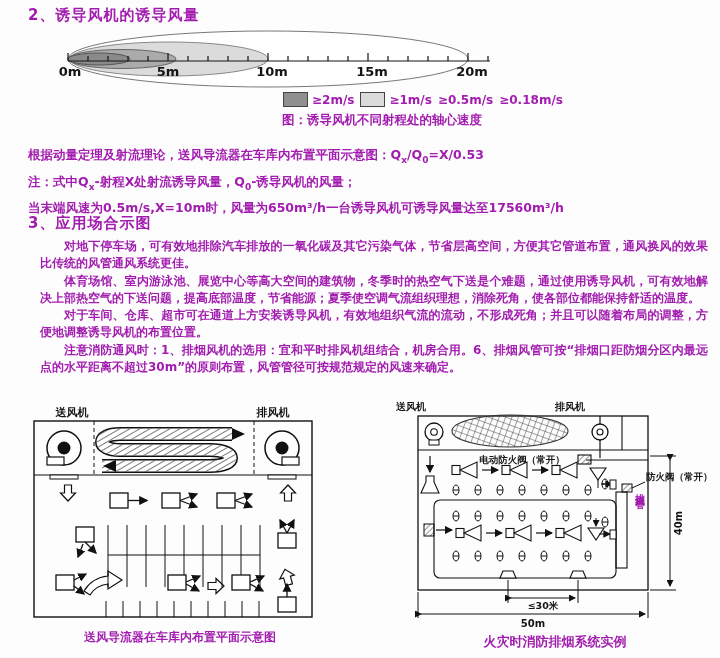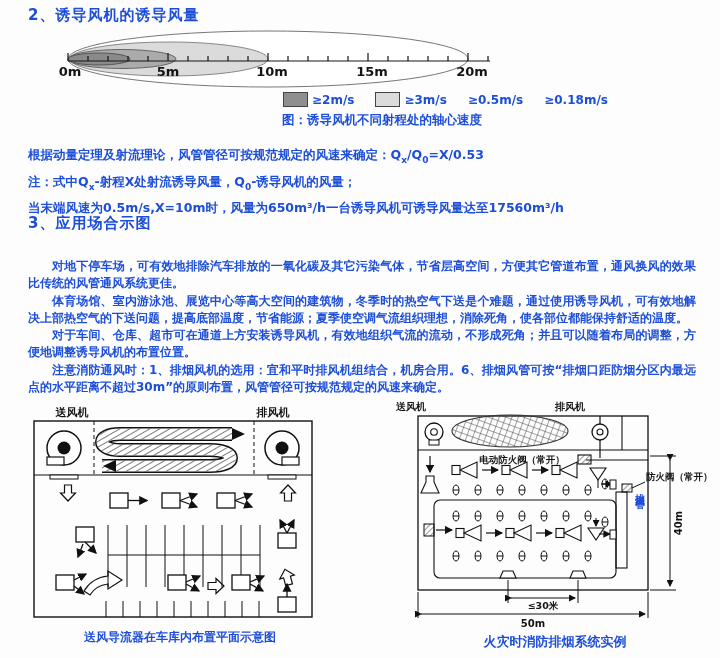--- a/index.html
+++ b/index.html
@@ -5,7 +5,7 @@
   html,body{margin:0;padding:0;background:#ffffff;}
   .page{
     position:relative;width:720px;height:658px;background:#fdfdfd;
-    font-family:"DejaVu Sans",sans-serif;color:#1d4ed8;overflow:hidden;
+    font-family:"DejaVu Sans",sans-serif;color:#a21caf;overflow:hidden;
   }
   .h-sec{position:absolute;font-size:15px;font-weight:bold;letter-spacing:1px;}
   #h2{left:28px;top:6px;}

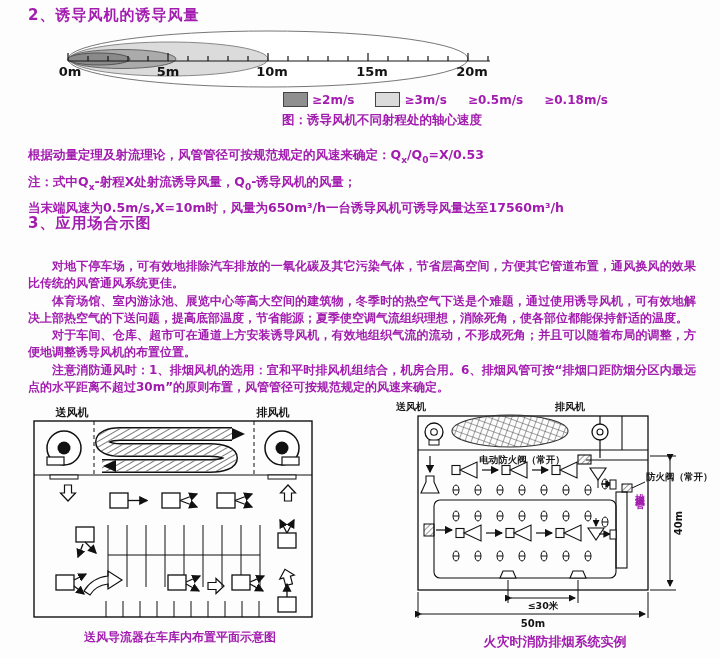--- a/index.html
+++ b/index.html
@@ -11,7 +11,7 @@
   #h2{left:28px;top:6px;}
   #h3{left:28px;top:214px;}
   #jetfig{position:absolute;left:50px;top:25px;}
-  .legend{position:absolute;left:283px;top:92px;display:flex;align-items:center;gap:21px;
+  .legend{position:absolute;left:283px;top:92px;display:flex;align-items:center;gap:6px;
           font-size:12px;font-weight:bold;}
   .legend .item{display:flex;align-items:center;gap:4px;}
   .sw{width:23px;height:13px;border:1px solid #444;display:inline-block;}

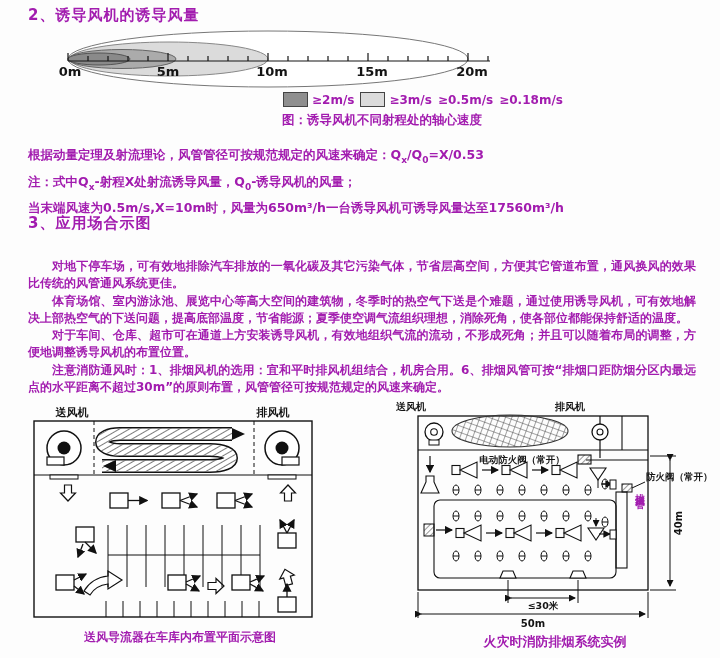--- a/index.html
+++ b/index.html
@@ -89,7 +89,7 @@
     </span>
     <span class="item">
       <span class="sw light"></span>
-      <span>≥3m/s</span>
+      <span>≥1m/s</span>
     </span>
     <span class="item">
       <span>≥0.5m/s</span>

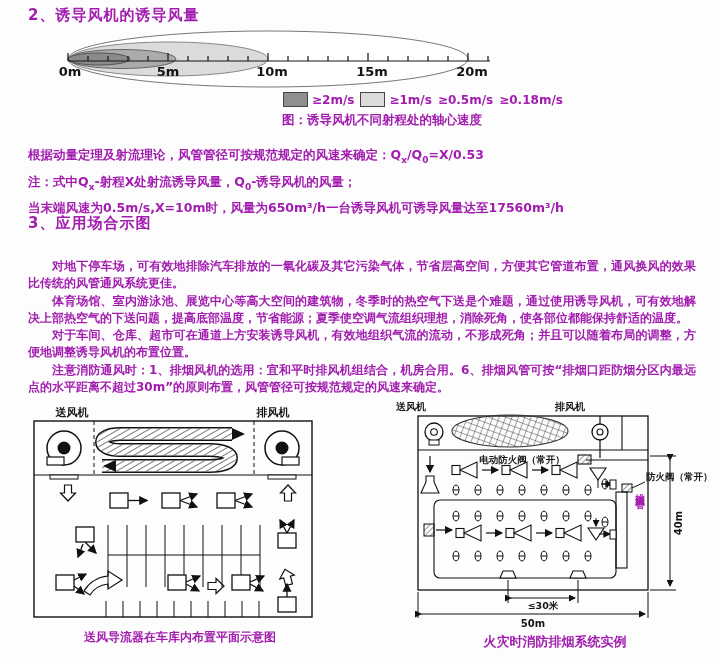--- a/index.html
+++ b/index.html
@@ -103,7 +103,7 @@
 
   <div id="calcblock">
     <div>
-      <span>根据动量定理及射流理论，风管管径可按规范规定的风速来确定：</span><span>Q</span><sub>x</sub><span>/Q</span><sub>0</sub><span>=X/0.53</span>
+      <span>根据动量定理及射流理论，送风导流器在车库内布置平面示意图：</span><span>Q</span><sub>x</sub><span>/Q</span><sub>0</sub><span>=X/0.53</span>
     </div>
     <div>
       <span>注：式中Q</span><sub>x</sub><span>-射程X处射流诱导风量，Q</span><sub>0</sub><span>-诱导风机的风量；</span>

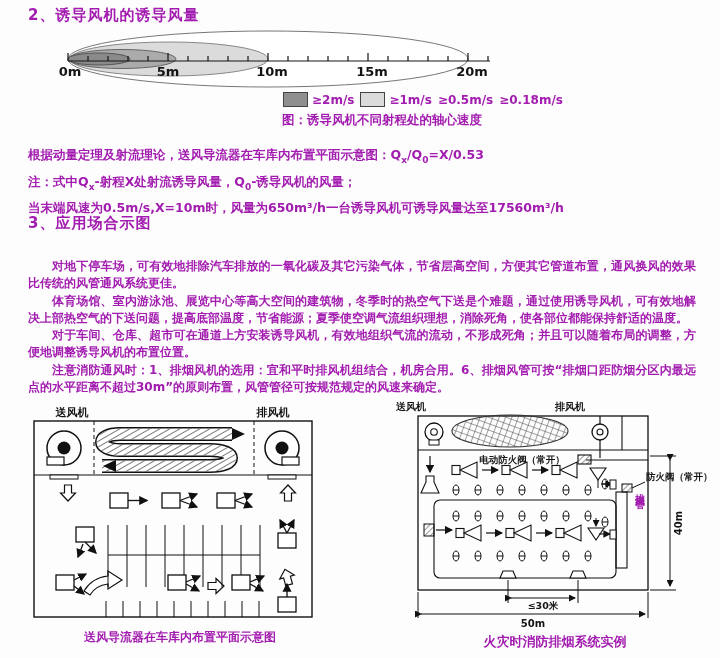--- a/index.html
+++ b/index.html
@@ -21,8 +21,8 @@
   #calcblock{position:absolute;left:28px;top:144px;width:680px;font-size:12.5px;
              font-weight:bold;line-height:22px;}
   #calcblock sub{font-size:9px;}
-  #paras{position:absolute;left:28px;top:238px;width:668px;font-size:12px;font-weight:bold;
-         line-height:17.3px;text-align:justify;margin-top:20px;}
+  #paras{position:absolute;left:40px;top:238px;width:668px;font-size:12px;font-weight:bold;
+         line-height:17.3px;text-align:justify;}
   #paras p{margin:0;text-indent:2em;}
   .diagram{position:absolute;}
   #garage-svg{left:20px;top:405px;}

